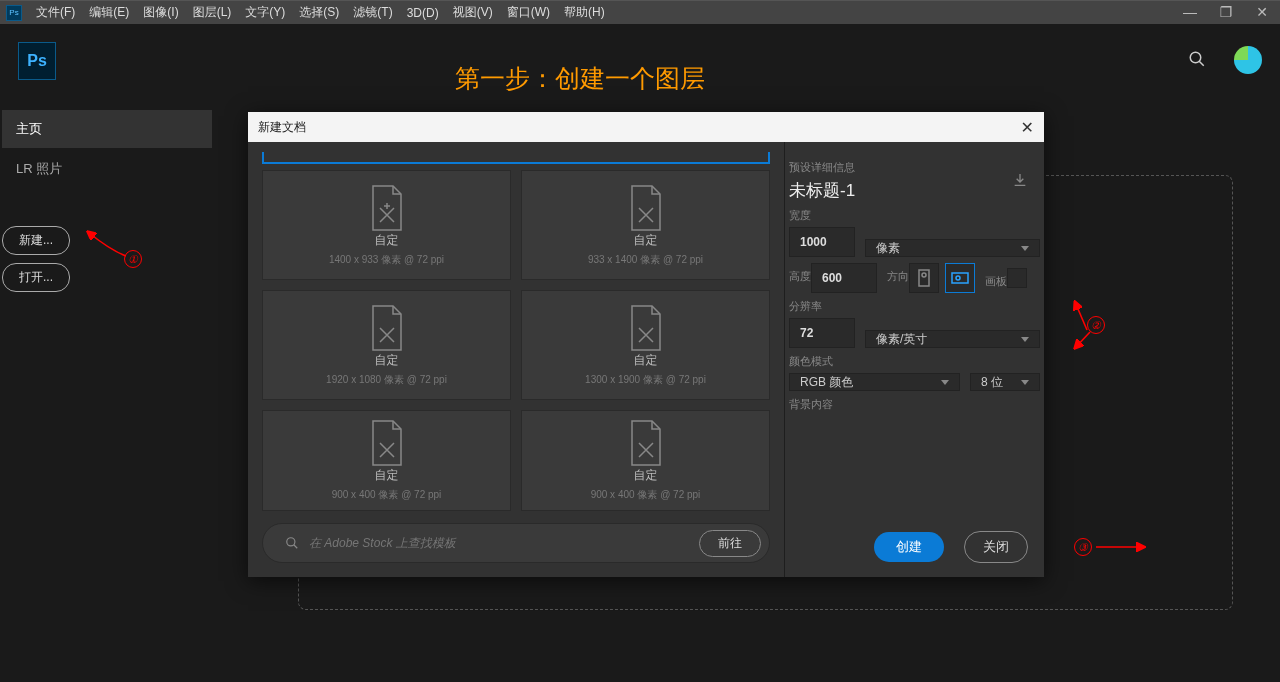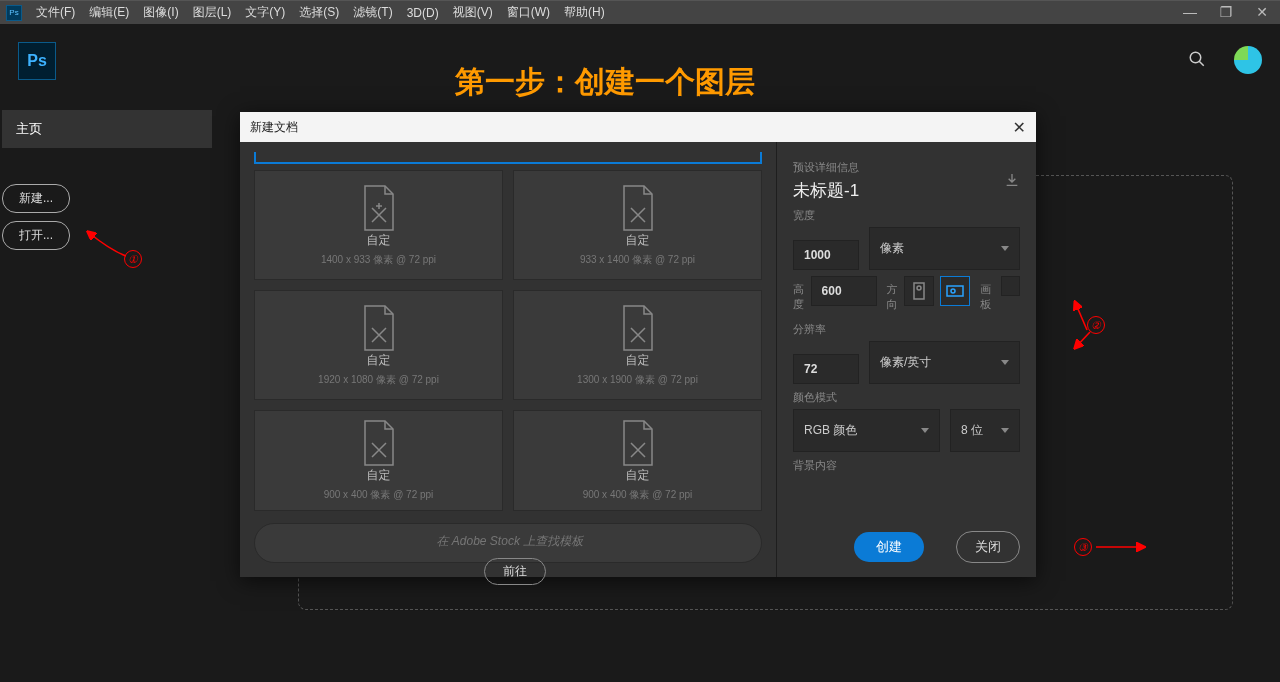--- a/index.html
+++ b/index.html
@@ -20,7 +20,7 @@
 .avatar { width:28px; height:28px; border-radius:50%; background:conic-gradient(#2ec4e6 0 75%, #7ed957 75% 100%); }
 
 
-.orange-hint { position:absolute; left:455px; top:62px; color:#ff9a00; font-size:30px; font-weight:bold; }
+.orange-hint { position:absolute; left:455px; top:62px; color:#ff9a00; font-size:25px; font-weight:normal; }
 
 
 .leftpanel { position:absolute; left:2px; top:110px; width:210px; }

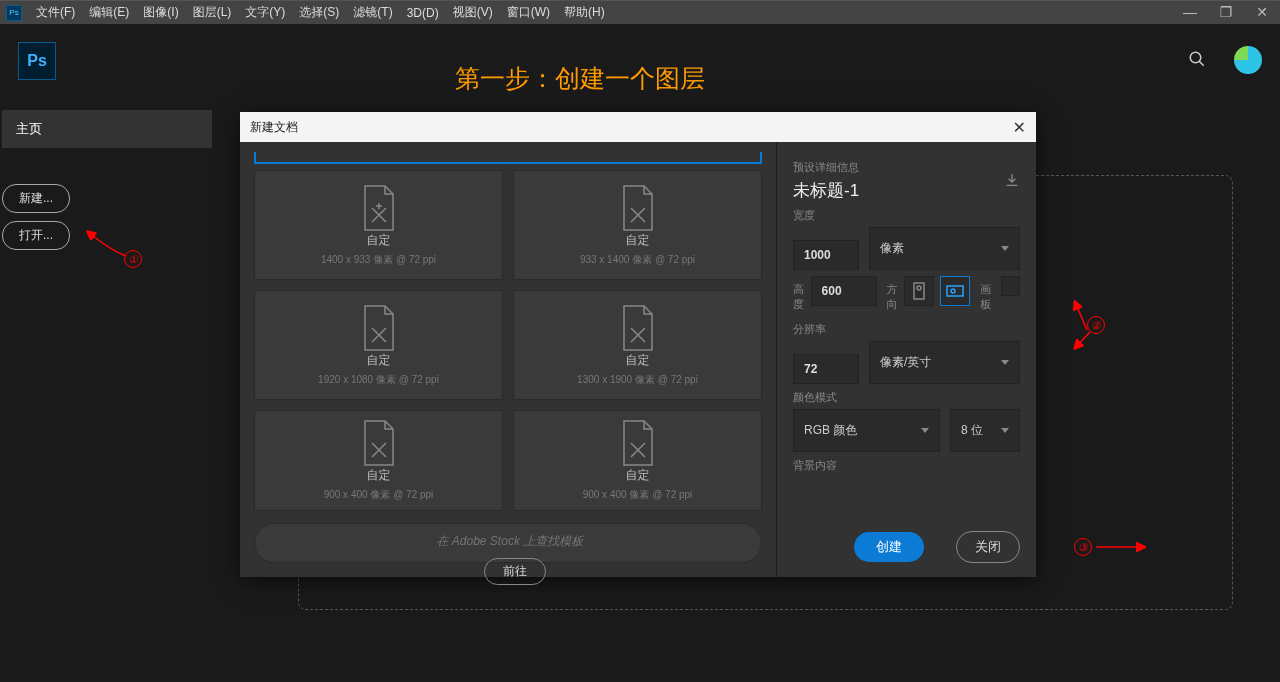--- a/index.html
+++ b/index.html
@@ -36,7 +36,7 @@
 .droparea { position:absolute; left:298px; top:175px; width:935px; height:435px; border:1px dashed #555; border-radius:8px; }
 
 
-.modal { position:absolute; left:240px; top:112px; width:796px; height:465px; background:#323232; box-shadow:0 4px 20px rgba(0,0,0,.6); display:flex; flex-direction:column; }
+.modal { position:absolute; left:248px; top:112px; width:796px; height:465px; background:#323232; box-shadow:0 4px 20px rgba(0,0,0,.6); display:flex; flex-direction:column; }
 .modal-titlebar { height:30px; background:#f4f4f4; display:flex; align-items:center; justify-content:space-between; padding:0 10px; color:#222; font-size:12px; }
 .modal-titlebar .x { font-size:16px; cursor:pointer; color:#333; }
 

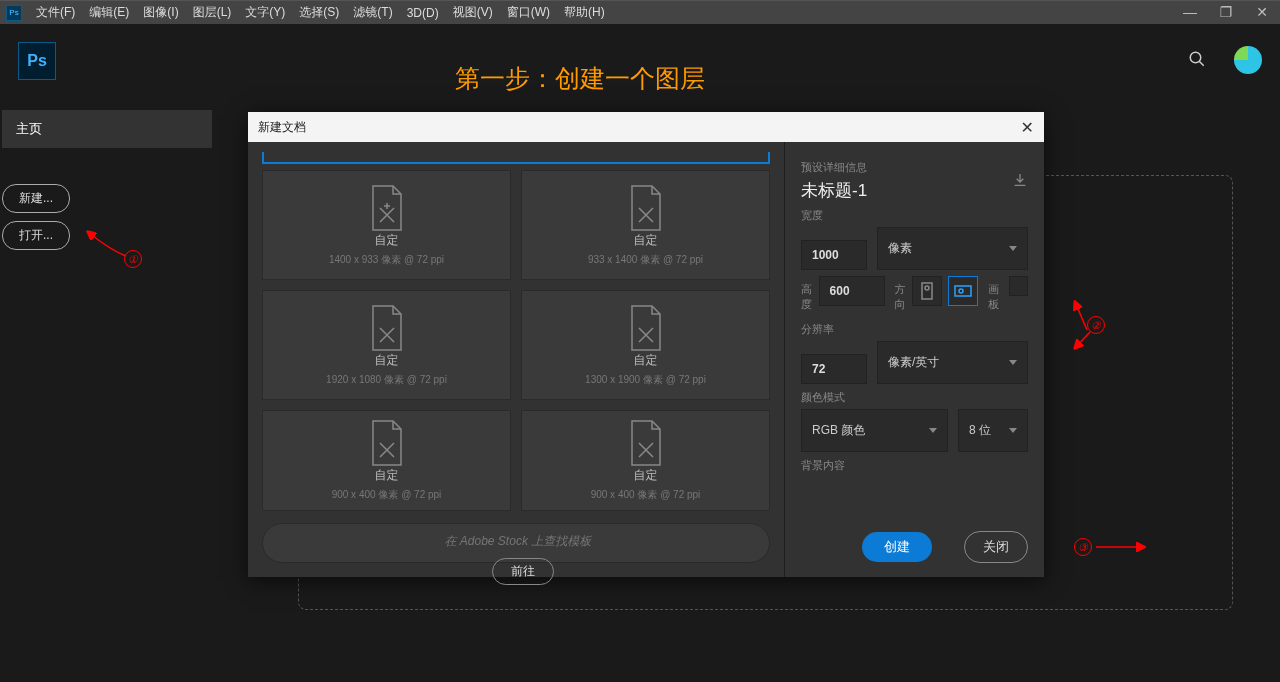--- a/index.html
+++ b/index.html
@@ -124,6 +124,7 @@
 
 <div class="leftpanel">
   <div class="lp-tab">主页</div>
+  <div class="lp-row">LR 照片</div>
   <div style="height:32px"></div>
   <div class="pill">新建...</div><br>
   <div class="pill">打开...</div>

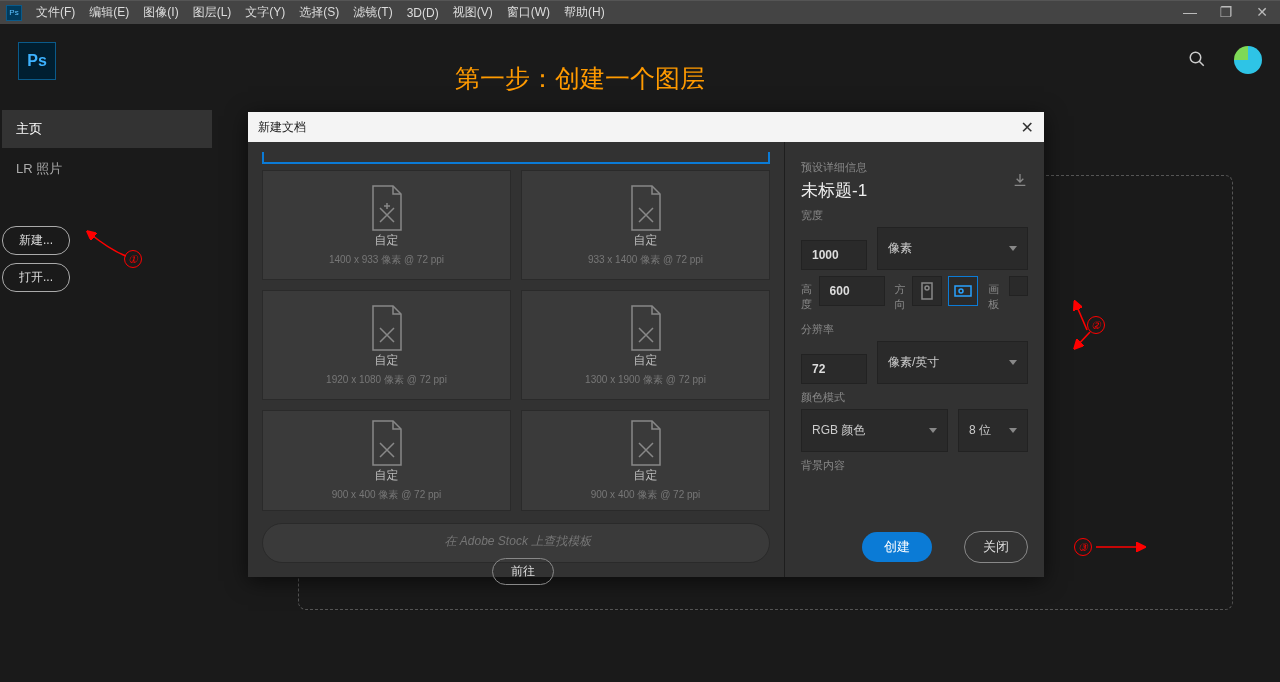--- a/index.html
+++ b/index.html
@@ -49,7 +49,7 @@
 
 .mbody { flex:1; display:flex; min-height:0; }
 .mleft { flex:1; padding:10px 14px 14px 14px; display:flex; flex-direction:column; }
-.mright { width:260px; background:#323232; border-left:1px solid #1e1e1e; padding:12px 16px; position:relative; }
+.mright { width:260px; background:#323232; border-left:1px solid #1e1e1e; padding:12px 4px; position:relative; }
 
 
 .pgrid { flex:1; display:grid; grid-template-columns:repeat(2,1fr); grid-template-rows:repeat(2,1fr); gap:10px; overflow:hidden; }

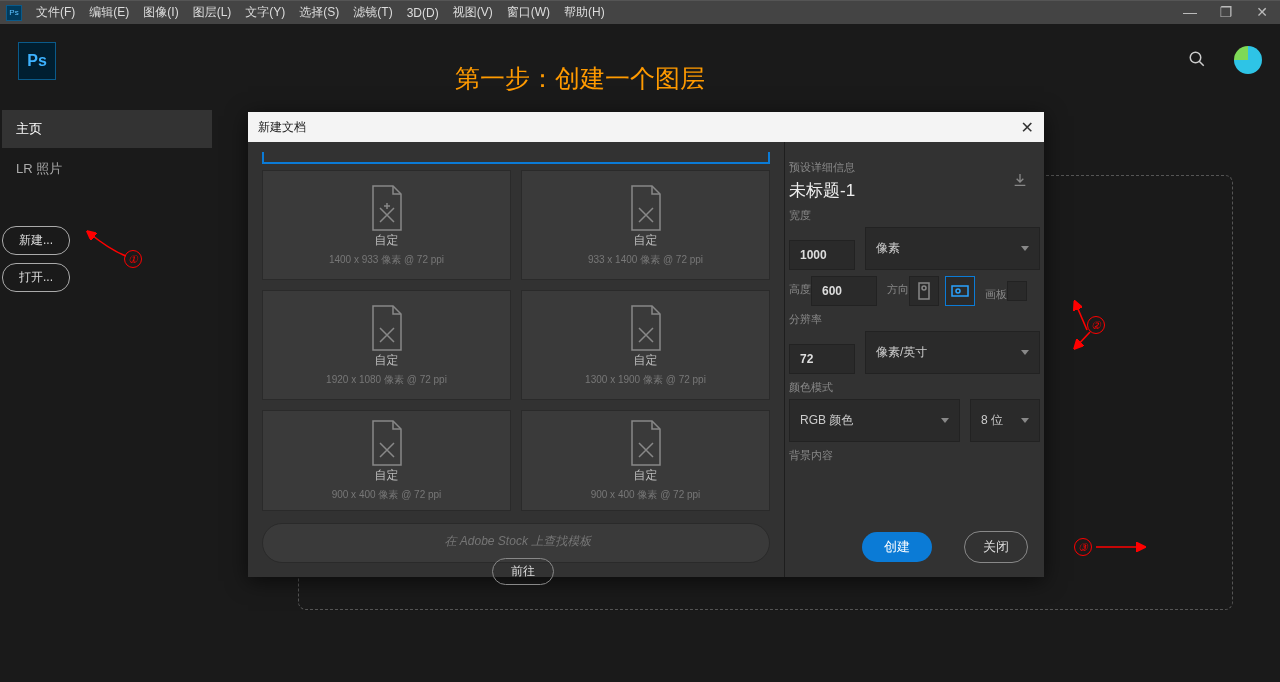--- a/index.html
+++ b/index.html
@@ -67,7 +67,7 @@
 .rlabel { color:#888; font-size:11px; margin:6px 0 4px; }
 .rtitle { color:#eee; font-size:17px; margin-bottom:4px; }
 .rinput { background:#2a2a2a; border:1px solid #222; height:30px; color:#ddd; font-size:12px; padding:0 10px; width:66px;font-weight:bold; }
-.rselect { background:#2a2a2a; border:1px solid #222; height:43px; color:#ccc; font-size:12px; padding:0 10px; display:flex; align-items:center; justify-content:space-between; cursor:pointer; }
+.rselect { background:#2a2a2a; border:1px solid #222; height:18px; color:#ccc; font-size:12px; padding:0 10px; display:flex; align-items:center; justify-content:space-between; cursor:pointer; }
 .rrow { display:flex; gap:10px; align-items:flex-end; margin-bottom:6px; }
 .rcol { display:flex; flex-direction:row; }
 .orient { width:30px; height:30px; background:#2a2a2a; border:1px solid #222; display:flex; align-items:center; justify-content:center; cursor:pointer; }

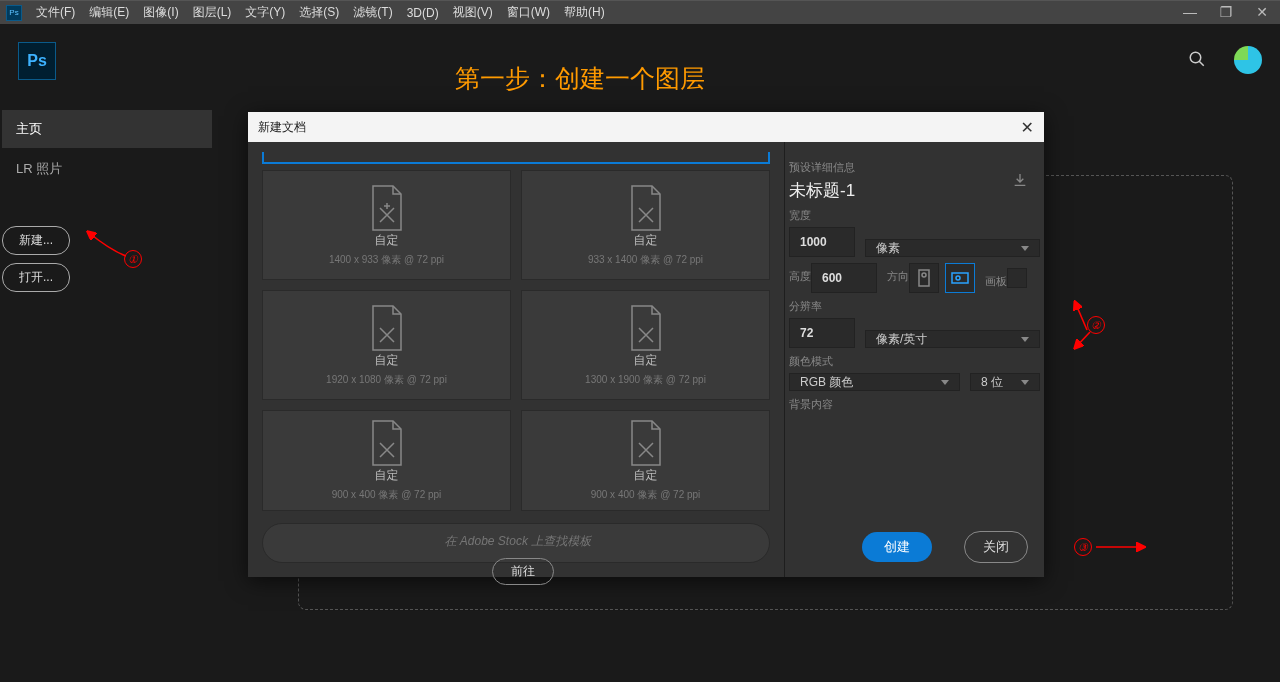--- a/index.html
+++ b/index.html
@@ -59,7 +59,7 @@
 .topstrip { height:12px; border:2px solid #0b7bd6; border-top:none; margin-bottom:6px; }
 
 
-.stockbar { margin-top:12px; height:40px; background:#3a3a3a; border:1px solid #2a2a2a; border-radius:20px; display:flex; align-items:center; padding:0 8px 0 22px; gap:10px;flex-direction:column; }
+.stockbar { margin-top:12px; height:40px; background:#3a3a3a; border:1px solid #2a2a2a; border-radius:20px; display:flex; align-items:center; padding:0 8px 0 22px; gap:10px; }
 .stockbar input { flex:1; background:transparent; border:none; outline:none; color:#aaa; font-size:12px; font-style:italic; }
 .gobtn { border:1.5px solid #888; border-radius:14px; padding:4px 18px; color:#ddd; font-size:12px; cursor:pointer; }
 

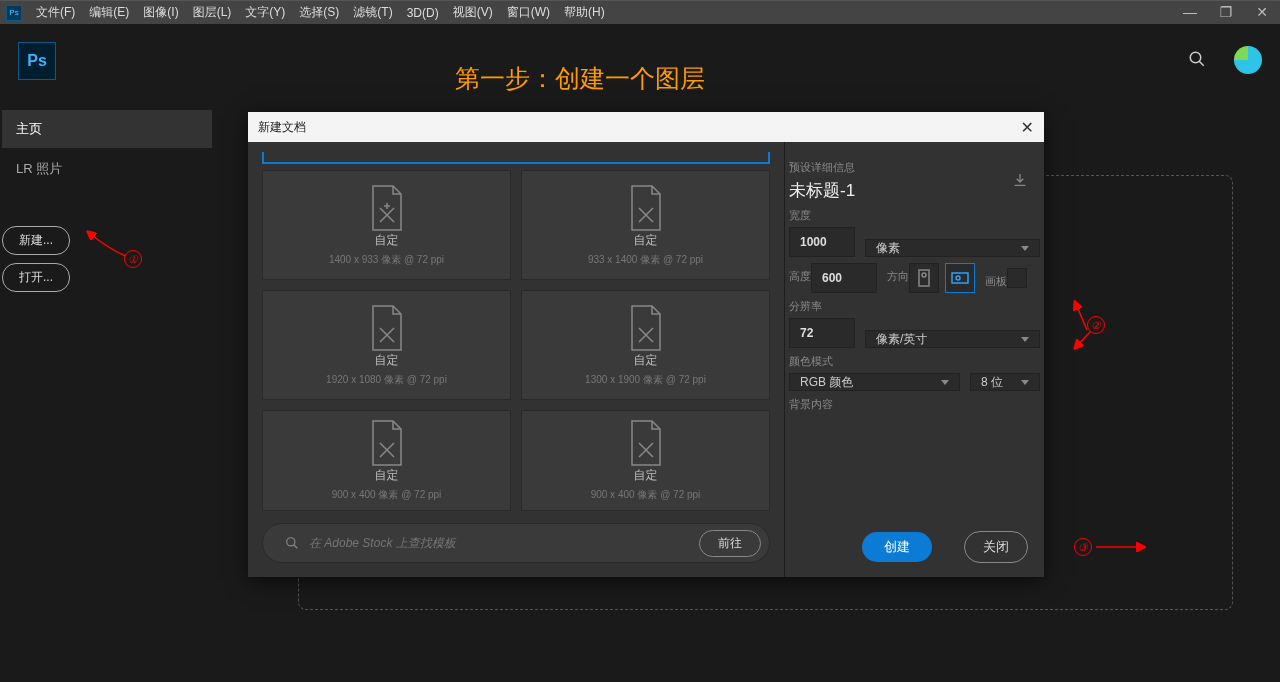--- a/index.html
+++ b/index.html
@@ -77,7 +77,7 @@
 .dlbtn { position:absolute; right:16px; top:30px; color:#888; }
 
 
-.mfoot { position:absolute; bottom:14px; right:16px; display:flex; gap:32px; align-items:center; }
+.mfoot { position:absolute; bottom:14px; right:16px; display:flex; gap:20px; align-items:center; }
 .btn-blue { background:#0b7bd6; color:#fff; border-radius:16px; padding:6px 22px; font-size:13px; cursor:pointer; }
 .btn-out { border:1.5px solid #888; color:#ddd; border-radius:16px; padding:6px 18px; font-size:13px; cursor:pointer; }
 

